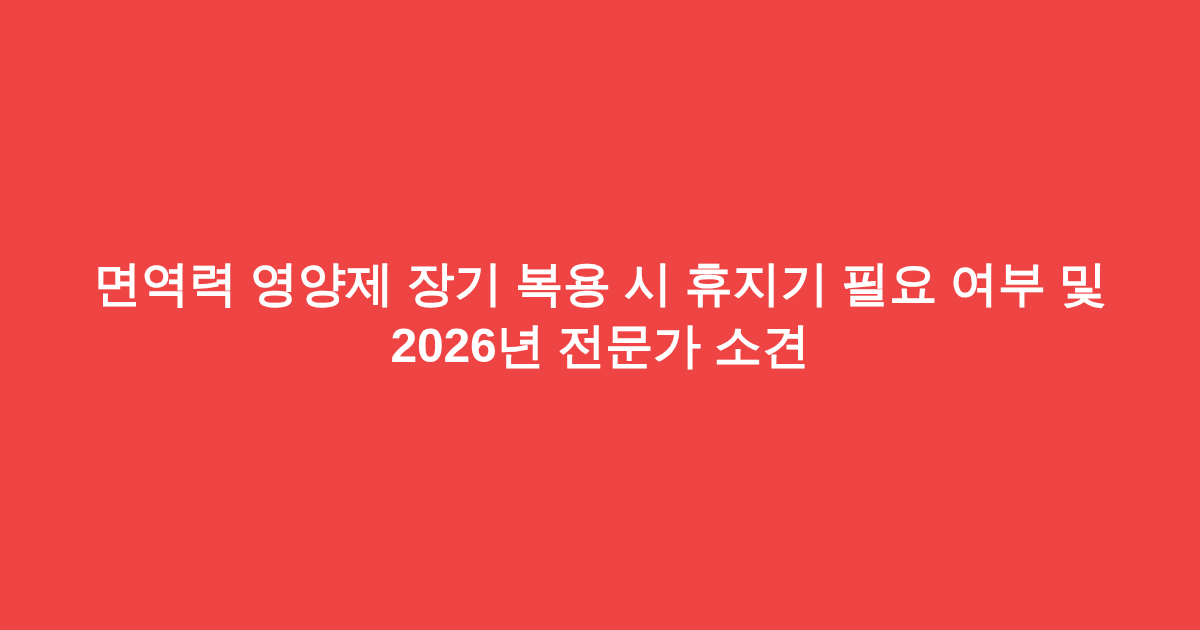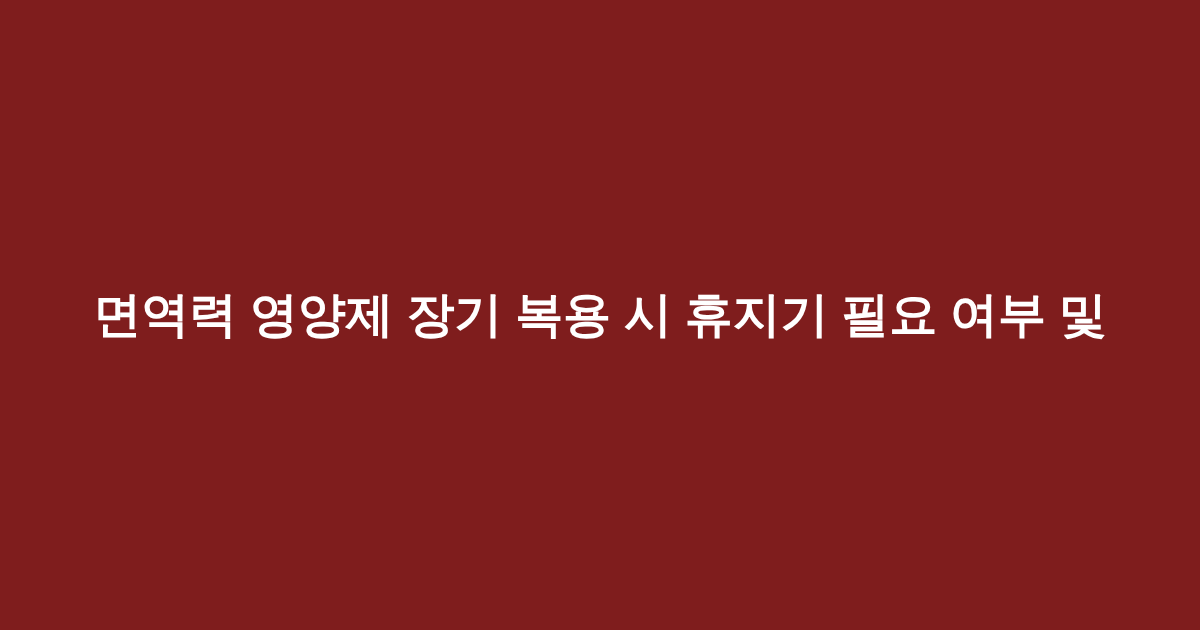--- a/index.html
+++ b/index.html
@@ -20,7 +20,7 @@
     box-sizing: border-box;
     width: 1200px;
     height: 630px;
-    background-color: #7f1d1d;
+    background-color: #ef4444;
     display: flex;
     align-items: center;
     justify-content: center;

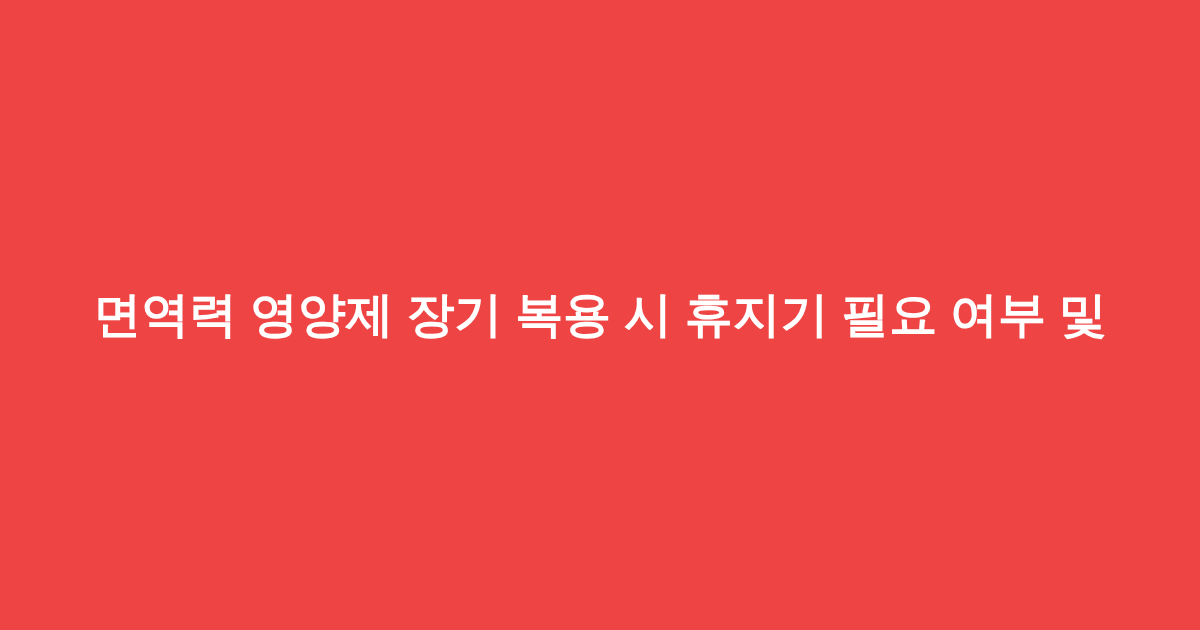--- a/index.html
+++ b/index.html
@@ -55,6 +55,7 @@
 
   <div class="og-title-block">
     <span class="og-title-line">면역력 영양제 장기 복용 시 휴지기 필요 여부 및</span>
+    <span class="og-title-line">2026년 전문가 소견</span>
   </div>
 
 </div>

